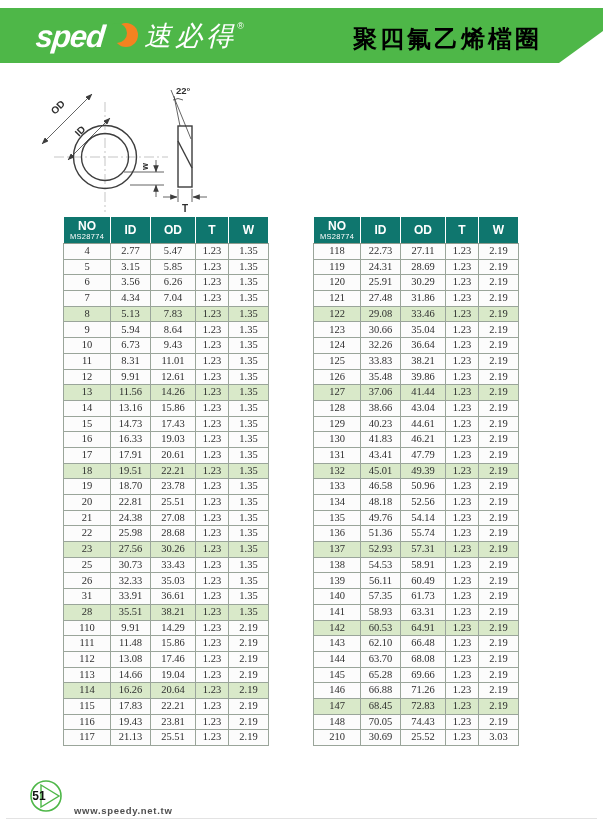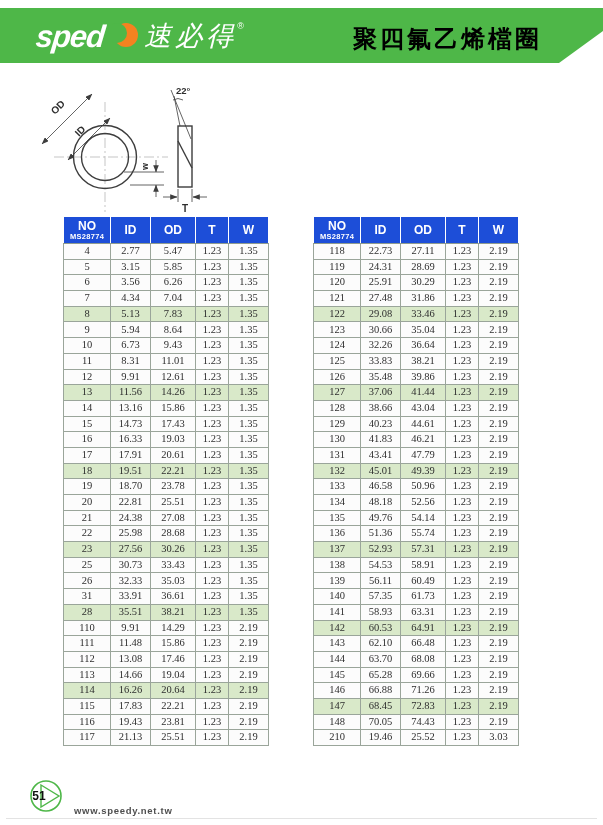--- a/index.html
+++ b/index.html
@@ -30,7 +30,7 @@
   .spec-table{position:absolute;top:216px;width:205px;border-collapse:collapse;table-layout:fixed;}
   .spec-table.left{left:63px;}
   .spec-table.right{left:313px;}
-  .spec-table th{background:#1d4ed8;color:#ffffff;font-family:"Liberation Sans",sans-serif;
+  .spec-table th{background:#0f766e;color:#ffffff;font-family:"Liberation Sans",sans-serif;
                  font-size:12px;font-weight:bold;padding:1px 0;height:24px;
                  border:1px solid #ffffff;border-bottom:1px solid #8f9c8f;}
   .spec-table th .sub{display:block;font-size:7.5px;font-weight:bold;letter-spacing:0.3px;margin-top:-1px;text-align:center;}

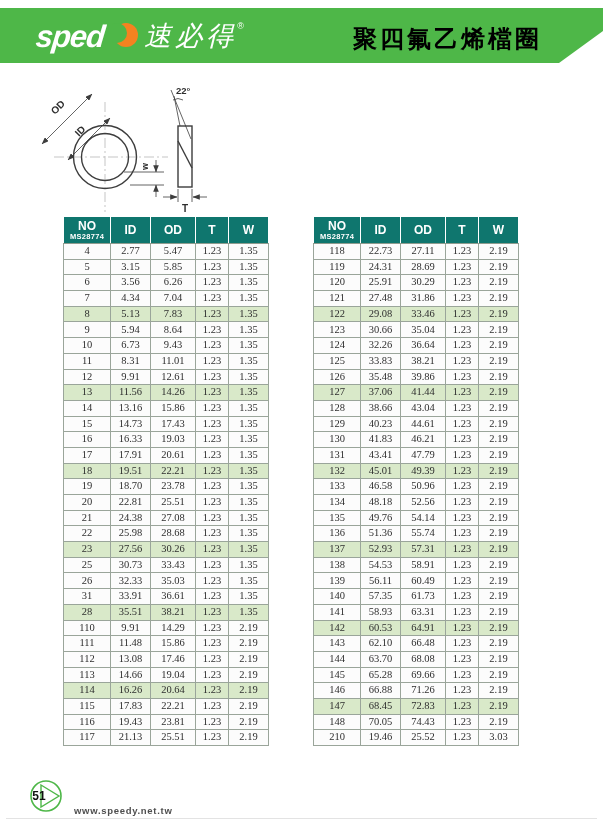--- a/index.html
+++ b/index.html
@@ -33,7 +33,7 @@
   .spec-table th{background:#0f766e;color:#ffffff;font-family:"Liberation Sans",sans-serif;
                  font-size:12px;font-weight:bold;padding:1px 0;height:24px;
                  border:1px solid #ffffff;border-bottom:1px solid #8f9c8f;}
-  .spec-table th .sub{display:block;font-size:7.5px;font-weight:bold;letter-spacing:0.3px;margin-top:-1px;text-align:center;}
+  .spec-table th .sub{display:block;font-size:7.5px;font-weight:normal;letter-spacing:0.3px;margin-top:-1px;text-align:center;}
   .spec-table td{background:#fcfcfc;border:1px solid #9aa59a;text-align:center;
                  font-family:"Liberation Serif",serif;font-size:10.5px;color:#2e2e2e;
                  height:14.7px;padding:0;line-height:1;}

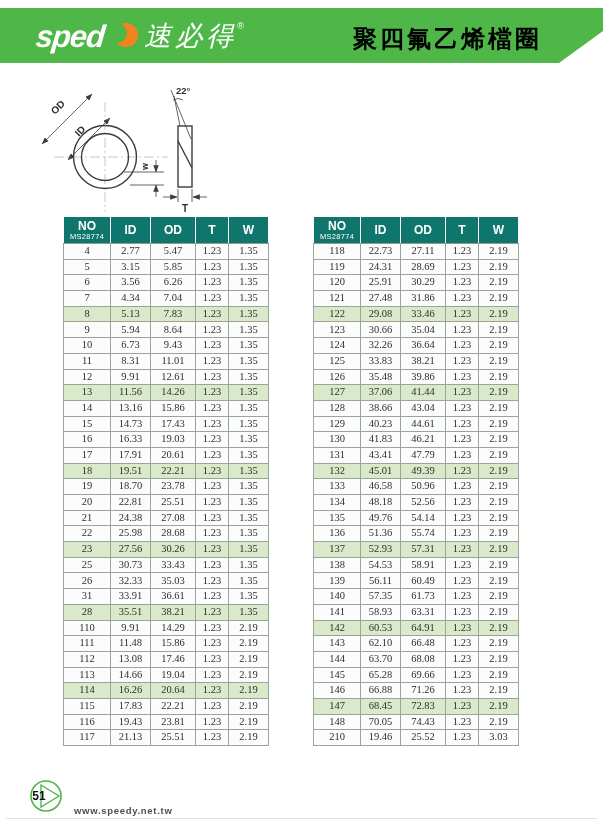--- a/index.html
+++ b/index.html
@@ -593,7 +593,7 @@
         </tr>
         <tr>
           <td>210</td>
-          <td>19.46</td>
+          <td>30.69</td>
           <td>25.52</td>
           <td>1.23</td>
           <td>3.03</td>

